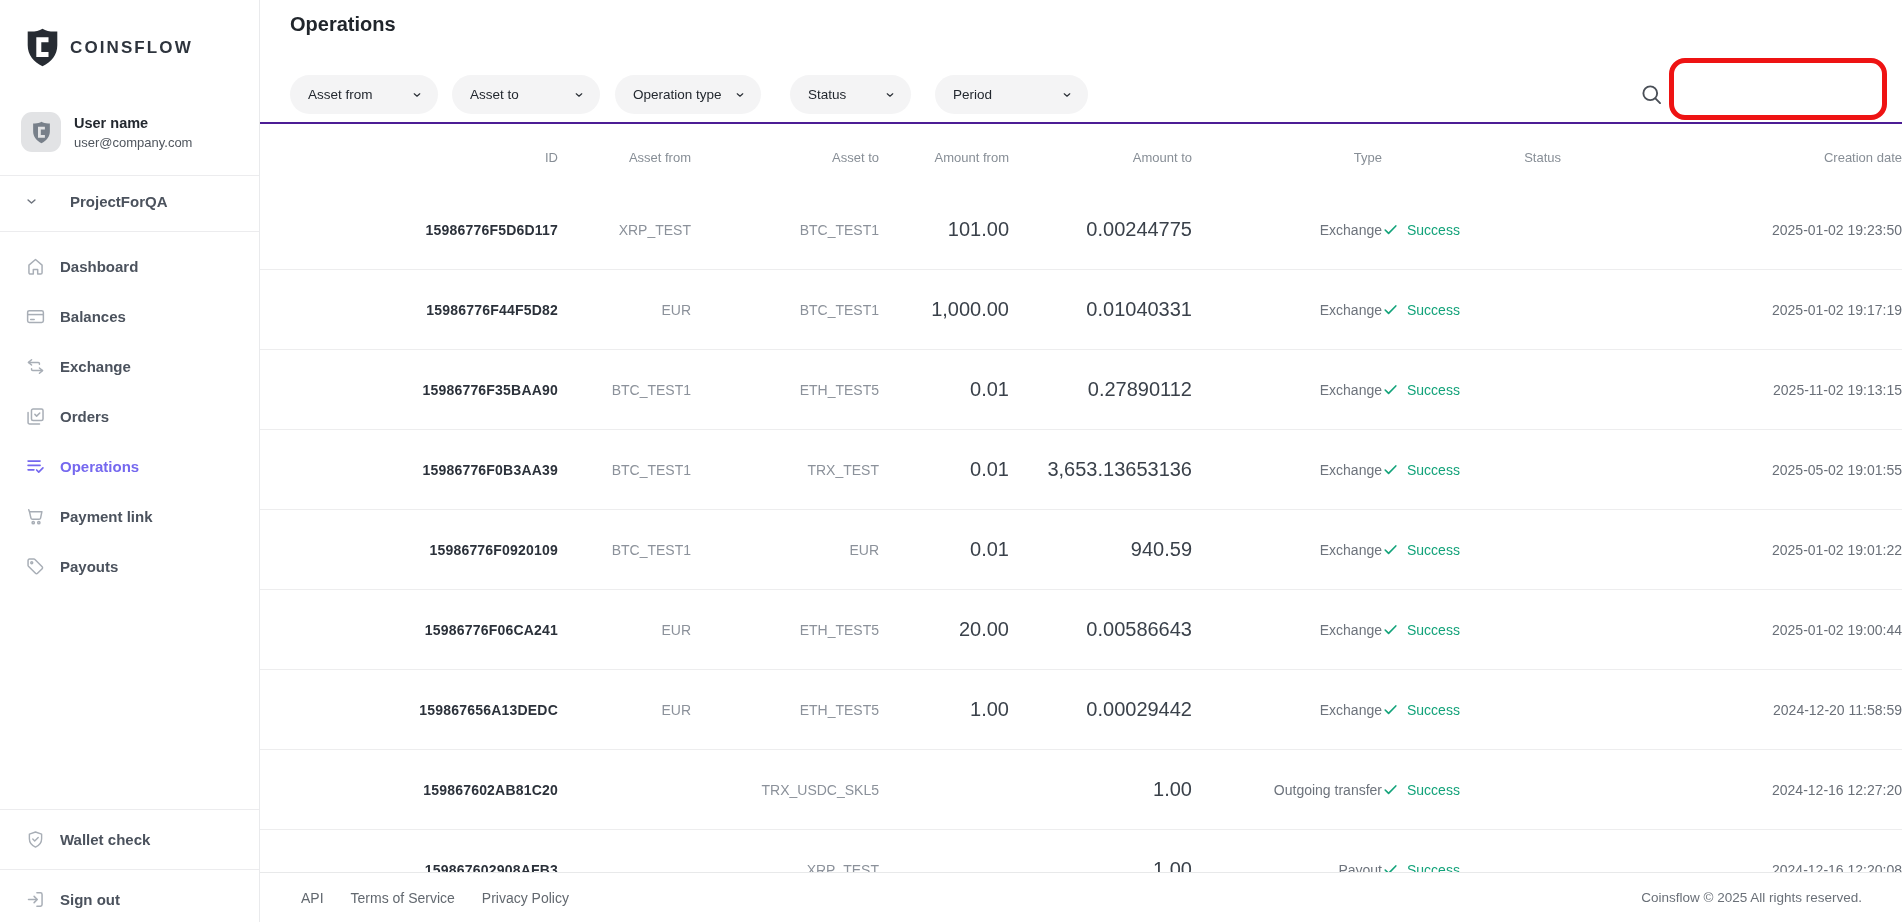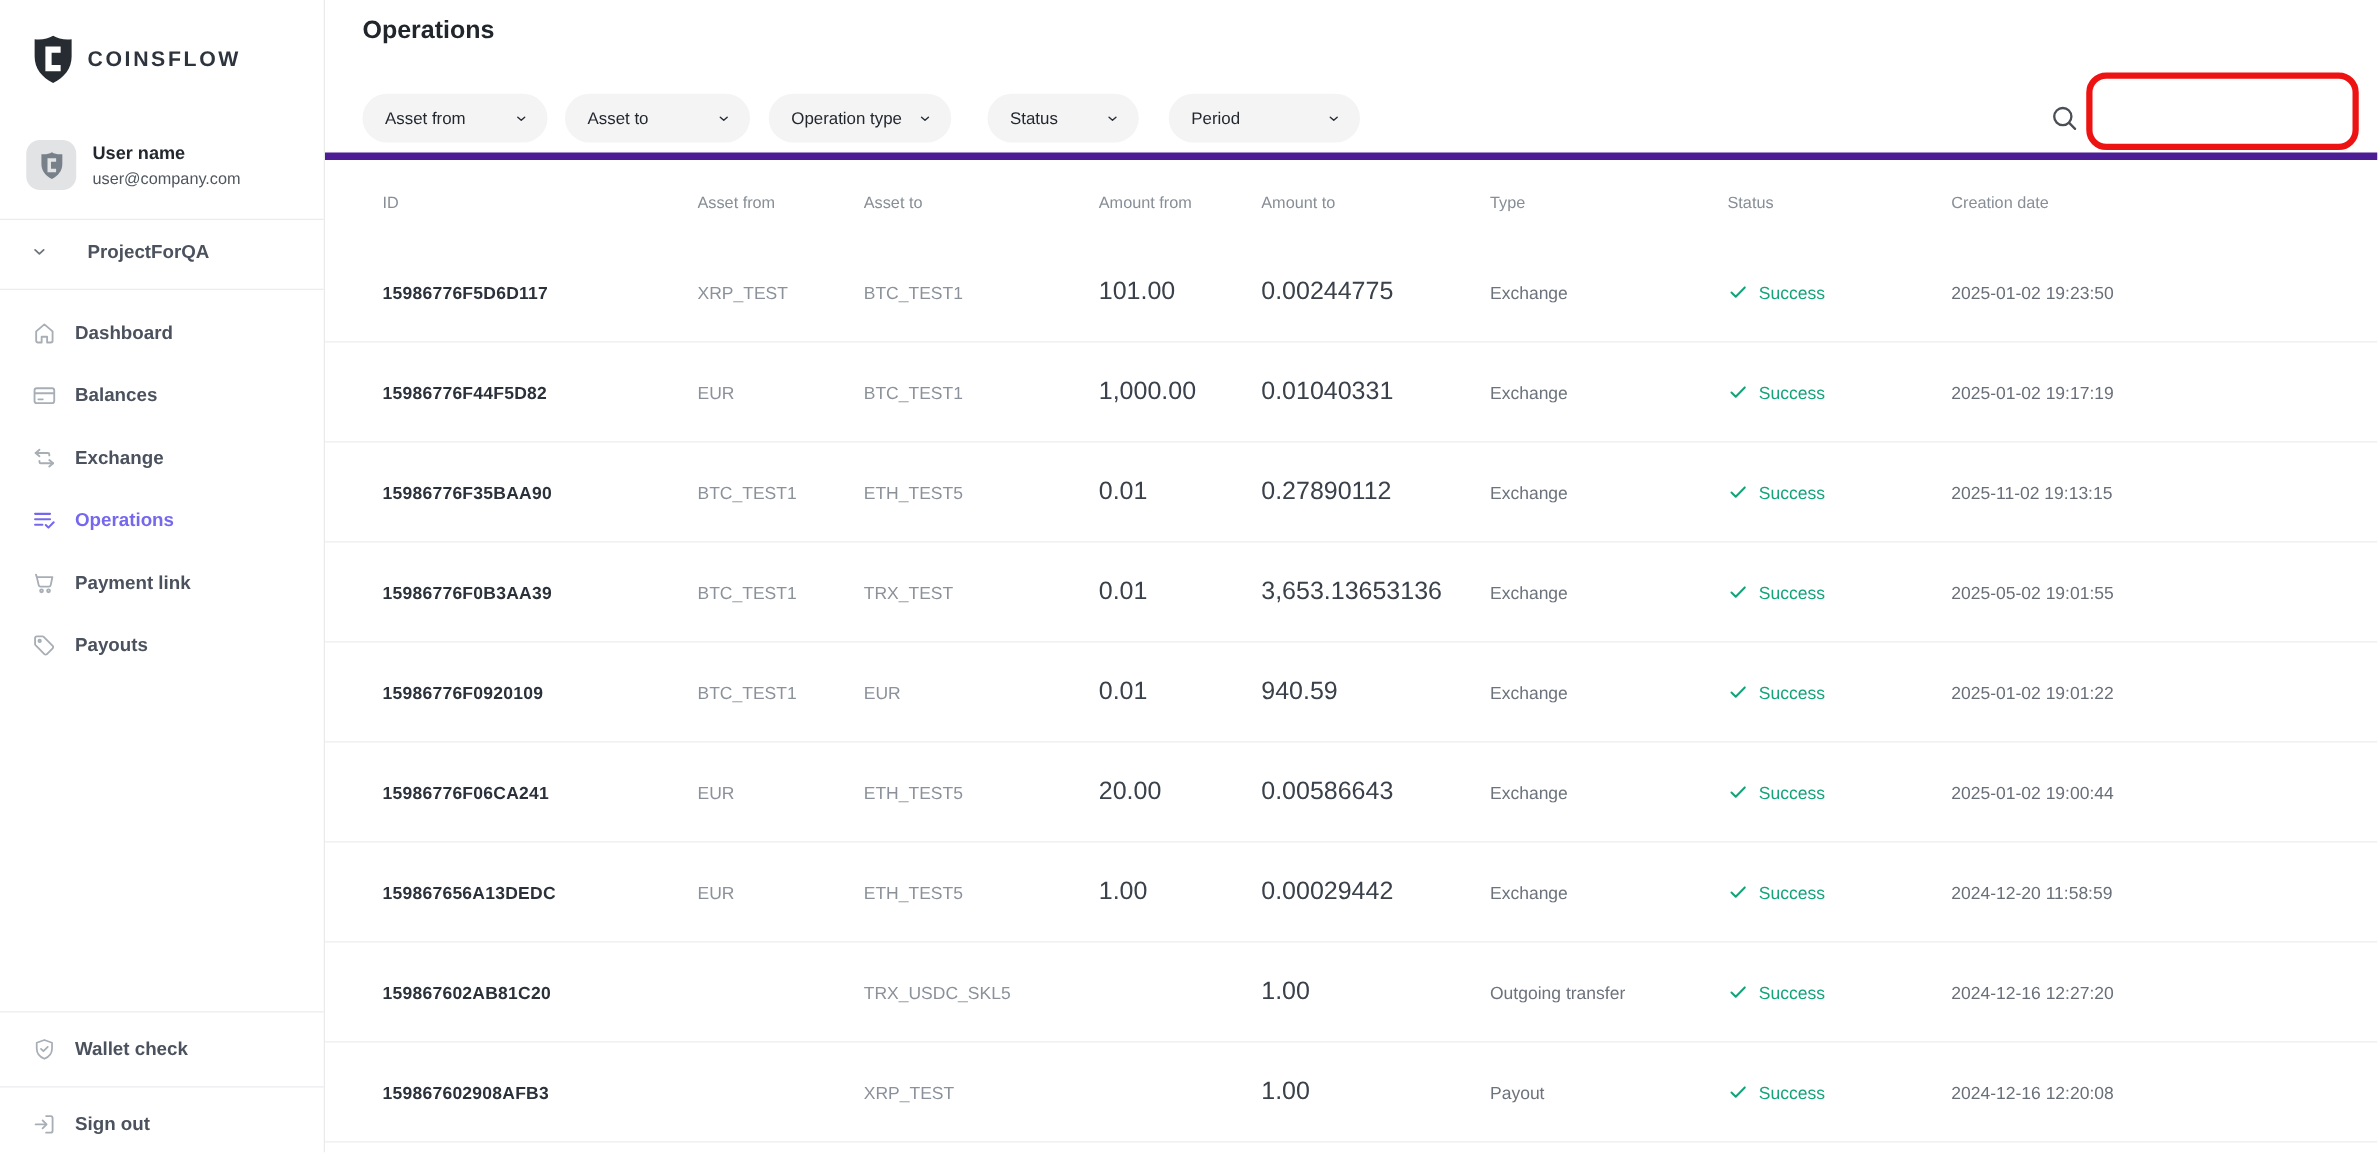--- a/index.html
+++ b/index.html
@@ -54,7 +54,7 @@
   .download .chev{position:absolute;right:19px;top:50%;transform:translateY(-50%);width:13px;height:13px;color:#5b4be0;}
   .download .chev svg{width:13px;height:13px;display:block;}
   
-  .table{position:absolute;left:0;top:122px;width:1642px;bottom:0;border-top:6px solid #4c1d95;overflow:hidden;}
+  .table{position:absolute;left:0;top:122px;width:1642px;bottom:0;border-top:2px solid #4c1d95;overflow:hidden;text-align:right;}
   .trow{display:grid;grid-template-columns:252px 133px 188px 130px 183px 190px 179px 1fr;
     padding-left:46px;align-items:center;box-sizing:border-box;}
   .thead{height:66px;}

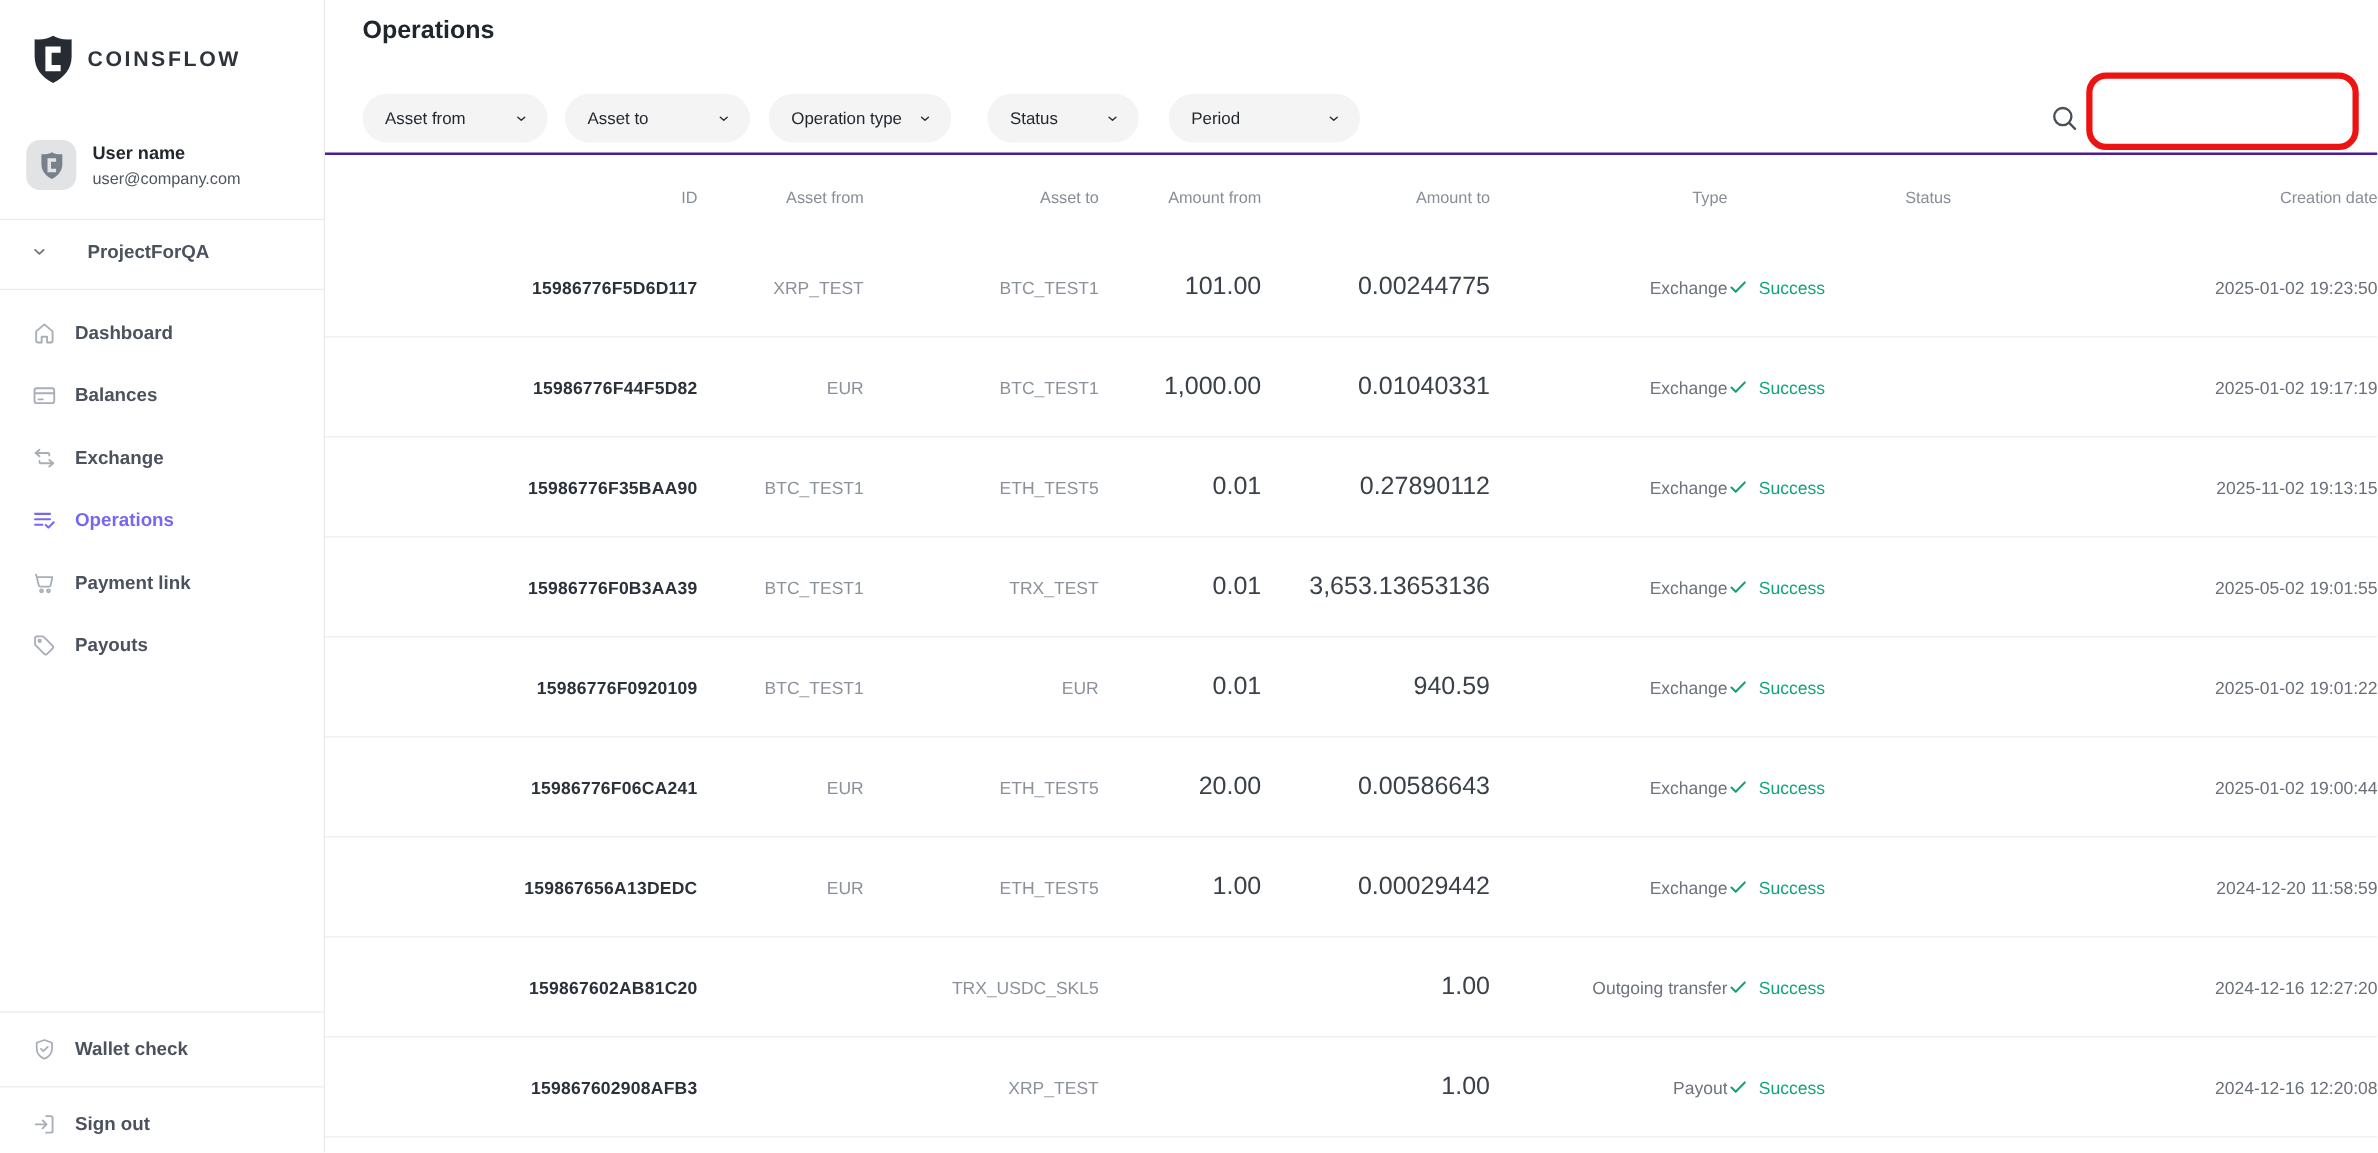--- a/index.html
+++ b/index.html
@@ -145,6 +145,16 @@
         </span>
         <span class="nav-label">Exchange</span>
       </div>
+      <div class="nav-item">
+        <span class="ic">
+          <svg viewBox="0 0 24 24" fill="none" stroke="currentColor" stroke-width="1.7" stroke-linejoin="round">
+            <rect x="7.4" y="3.4" width="13.2" height="13.2" rx="1.8"></rect>
+            <path d="m11.3 9.6 2 2 3.6-3.6" stroke-linecap="round"></path>
+            <path d="M16.6 20.6H5.3a1.8 1.8 0 0 1-1.8-1.8V7.4" stroke-linecap="round"></path>
+          </svg>
+        </span>
+        <span class="nav-label">Orders</span>
+      </div>
       <div class="nav-item active">
         <span class="ic">
           <svg viewBox="0 0 24 24" fill="none" stroke="currentColor" stroke-width="1.9" stroke-linecap="round" stroke-linejoin="round">

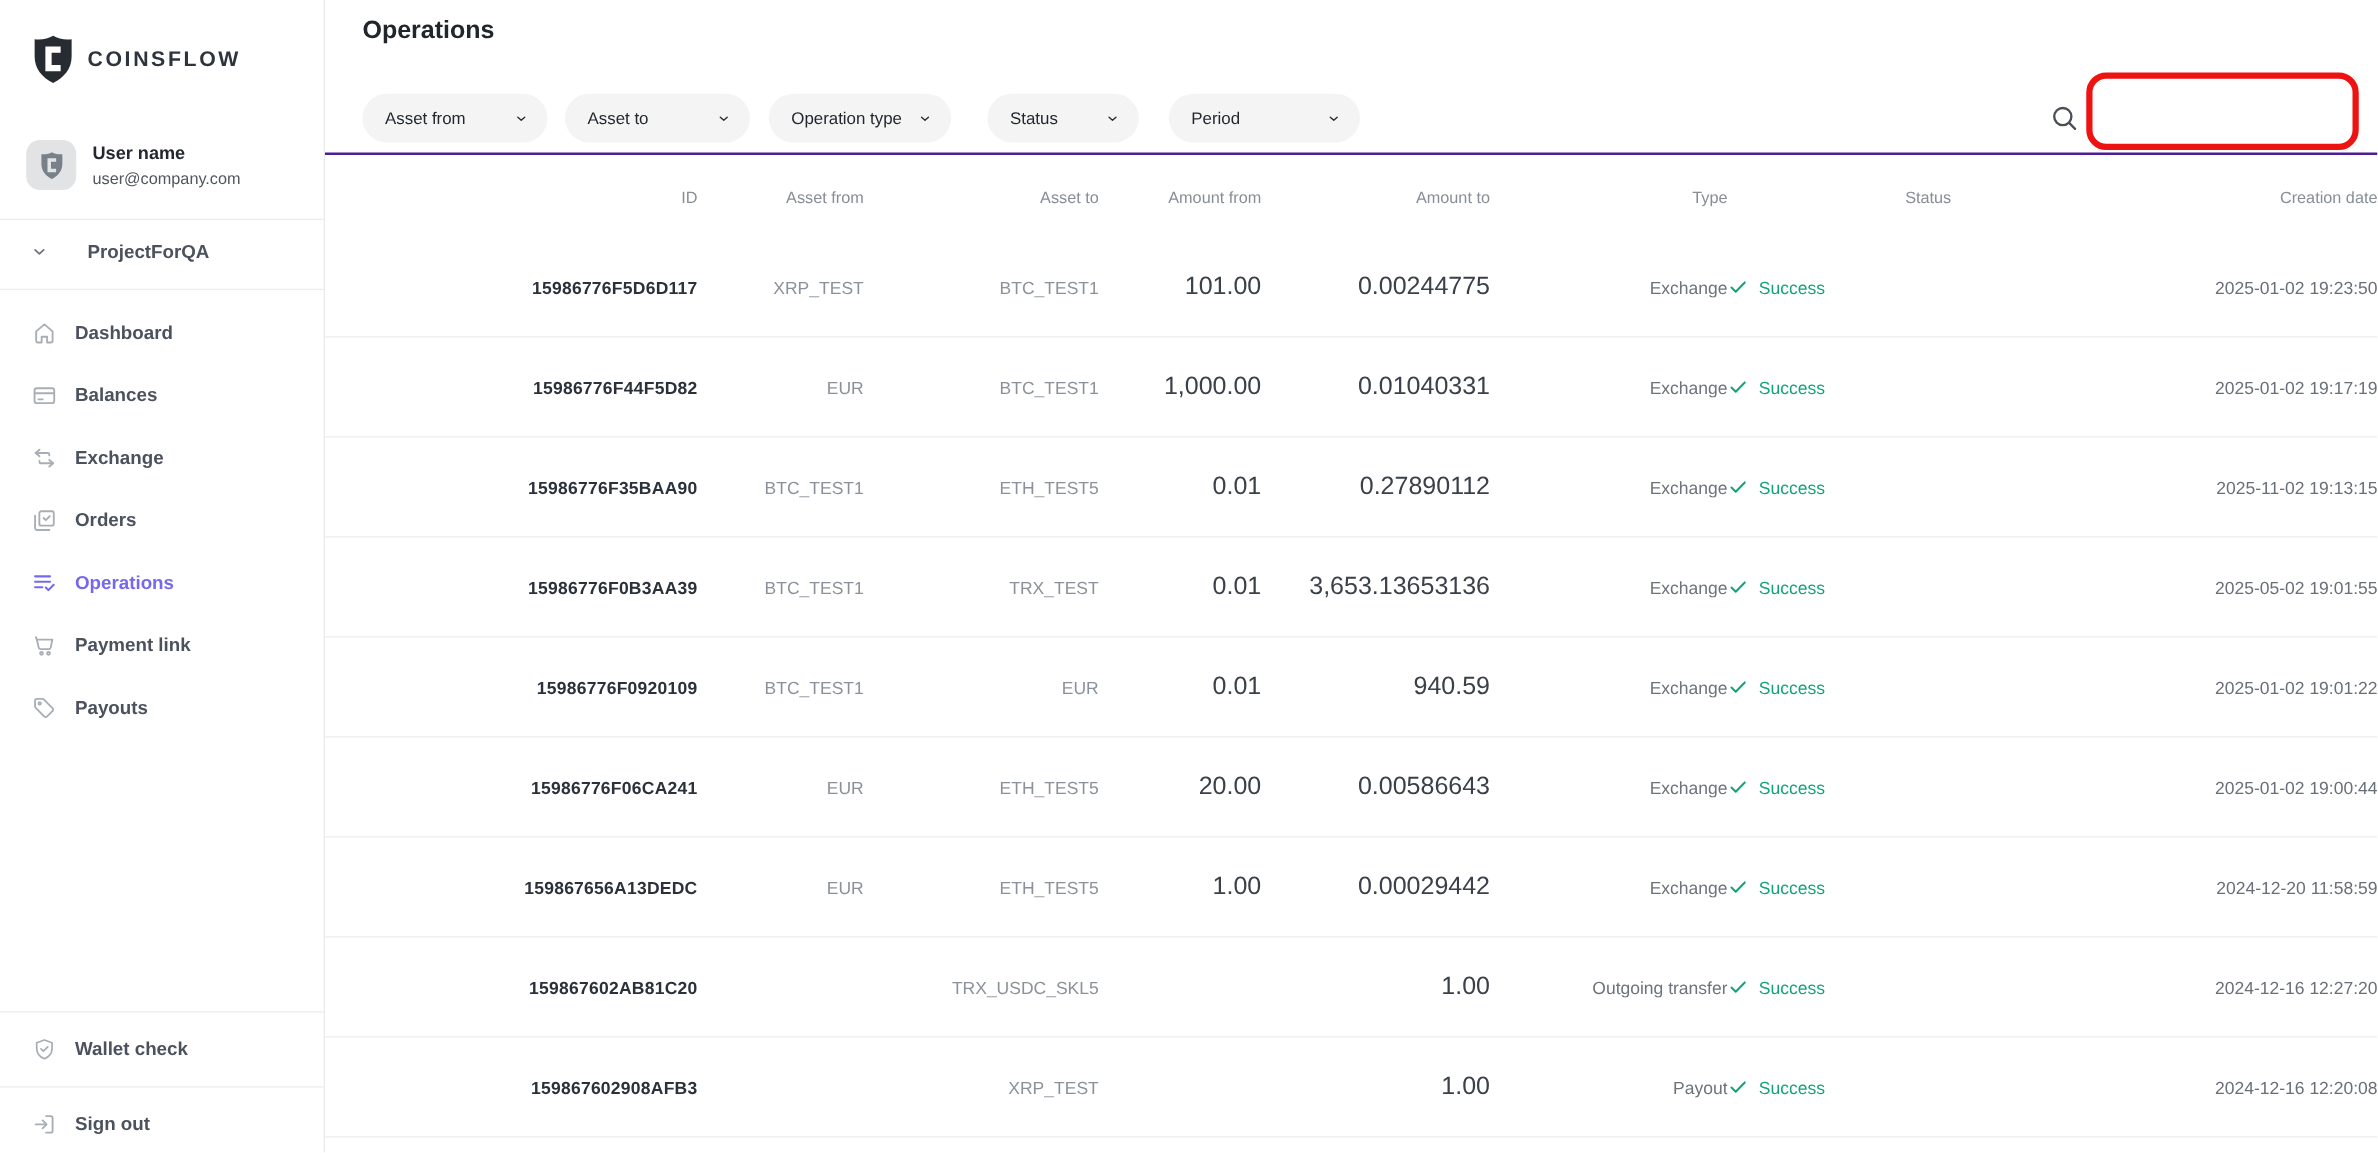--- a/index.html
+++ b/index.html
@@ -420,6 +420,14 @@
       </div>
   </div>
 
+  <footer class="footer">
+    <div class="footer-links" id="footer-links">
+        <span class="footer-link">API</span>
+        <span class="footer-link">Terms of Service</span>
+        <span class="footer-link">Privacy Policy</span>
+      </div>
+    <div class="copyright">Coinsflow © 2025 All rights reserved.</div>
+  </footer>
 </main>
 
 </body></html>

